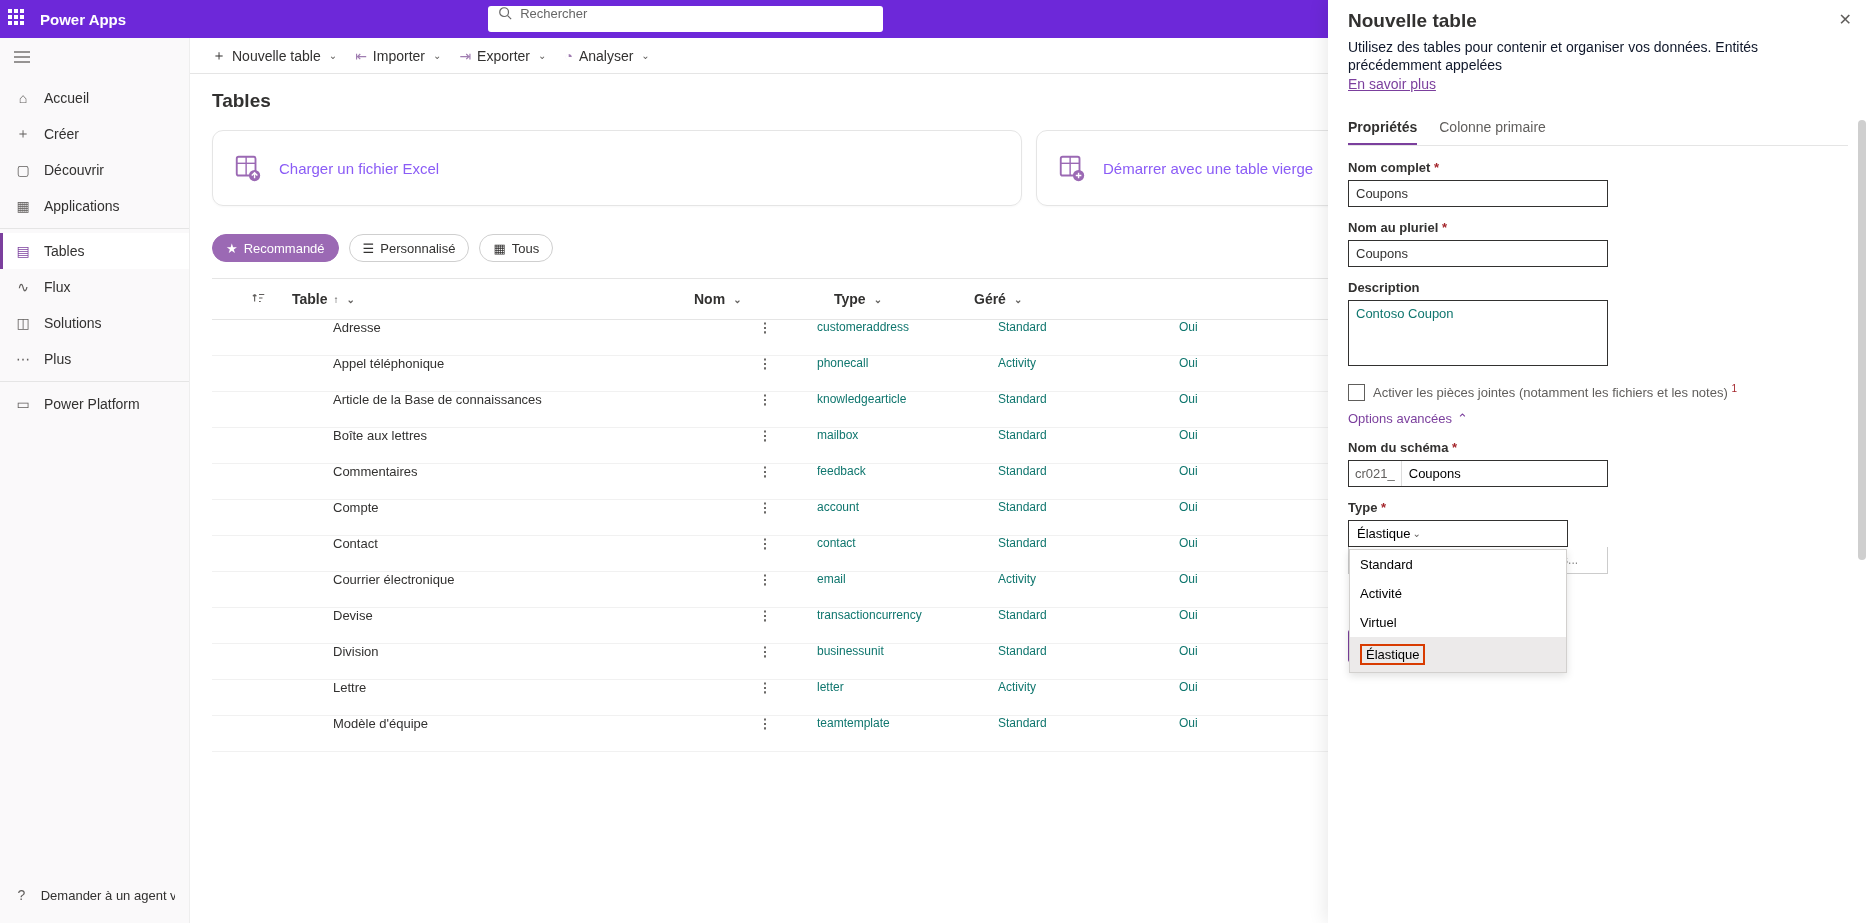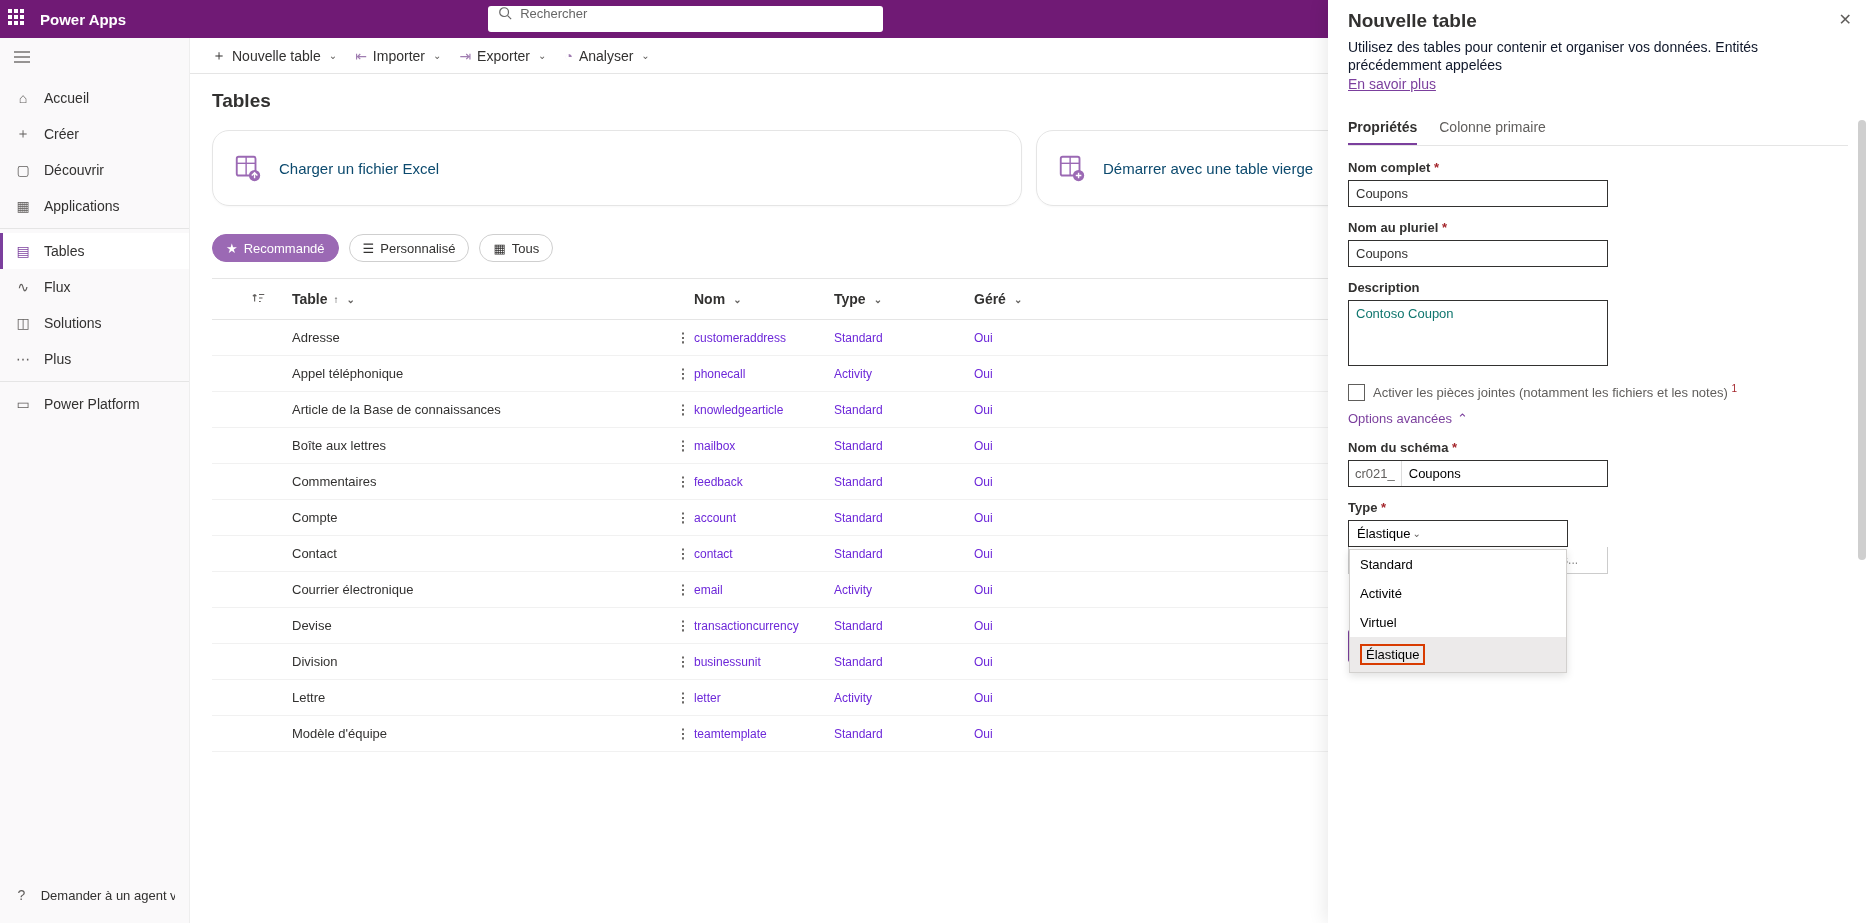--- a/index.html
+++ b/index.html
@@ -5,7 +5,7 @@
 * { box-sizing: border-box; margin: 0; padding: 0; font-family: "Segoe UI", Arial, sans-serif; }
 body { width: 1868px; height: 923px; overflow: hidden; background: #fff; position: relative; }
 
-.topbar { height: 38px; background: #701a75; display: flex; align-items: center; color: #fff; padding: 16px 8px; gap: 12px; }
+.topbar { height: 38px; background: #6d28d9; display: flex; align-items: center; color: #fff; padding: 16px 8px; gap: 12px; }
 .waffle { width: 20px; height: 20px; display: grid; grid-template-columns: repeat(3,4px); grid-template-rows: repeat(3,4px); gap: 2px; }
 .waffle span { background: #fff; width: 4px; height: 4px; }
 .app-title { font-size: 15px; font-weight: 600; }

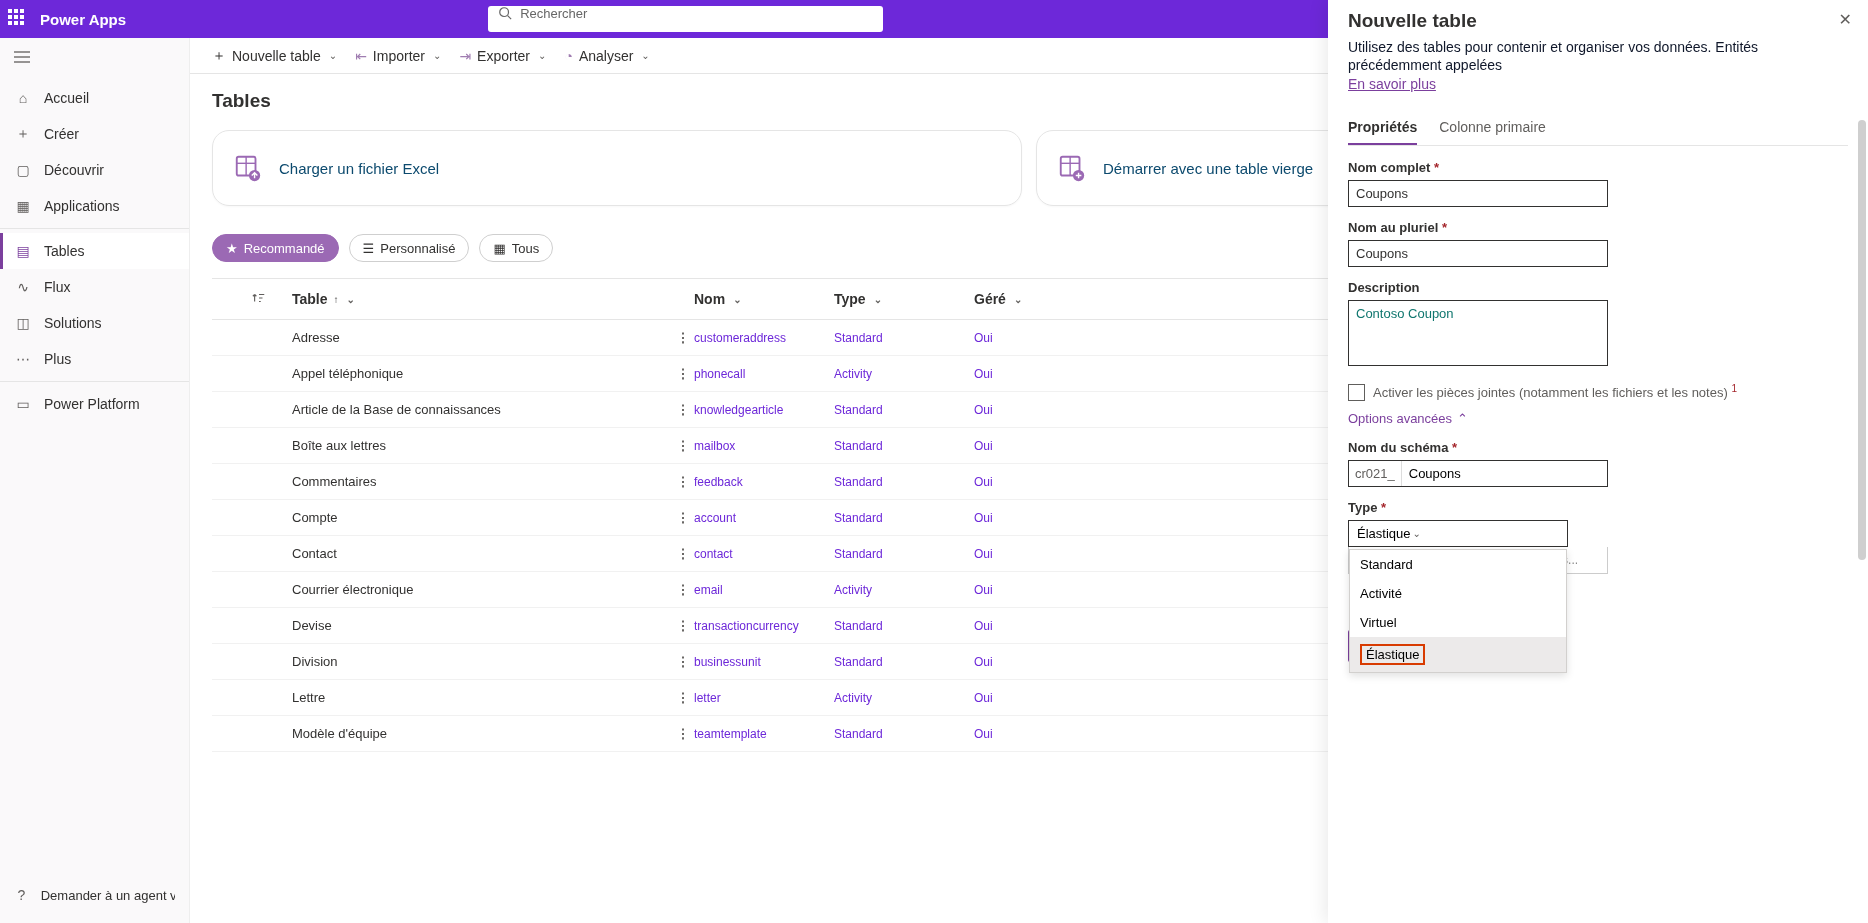--- a/index.html
+++ b/index.html
@@ -28,7 +28,7 @@
 .page { padding: 16px 22px; }
 .page-title { font-size: 19px; font-weight: 600; color: #323130; margin-bottom: 18px; }
 .cards-row { display: flex; gap: 14px; margin-bottom: 28px; }
-.card { flex: 1; height: 76px; border: 1px solid #e5e5e5; border-radius: 17px; display: flex; align-items: center; gap: 16px; padding: 0 20px; font-size: 15px; color: #0c4a6e; cursor: pointer; box-shadow: 0 1px 2px rgba(0,0,0,.03); }
+.card { flex: 1; height: 76px; border: 1px solid #e5e5e5; border-radius: 11px; display: flex; align-items: center; gap: 16px; padding: 0 20px; font-size: 15px; color: #8b5cf6; cursor: pointer; box-shadow: 0 1px 2px rgba(0,0,0,.03); }
 .card-icon { width: 30px; height: 30px; }
 
 .pills { display: flex; gap: 10px; margin-bottom: 16px; }

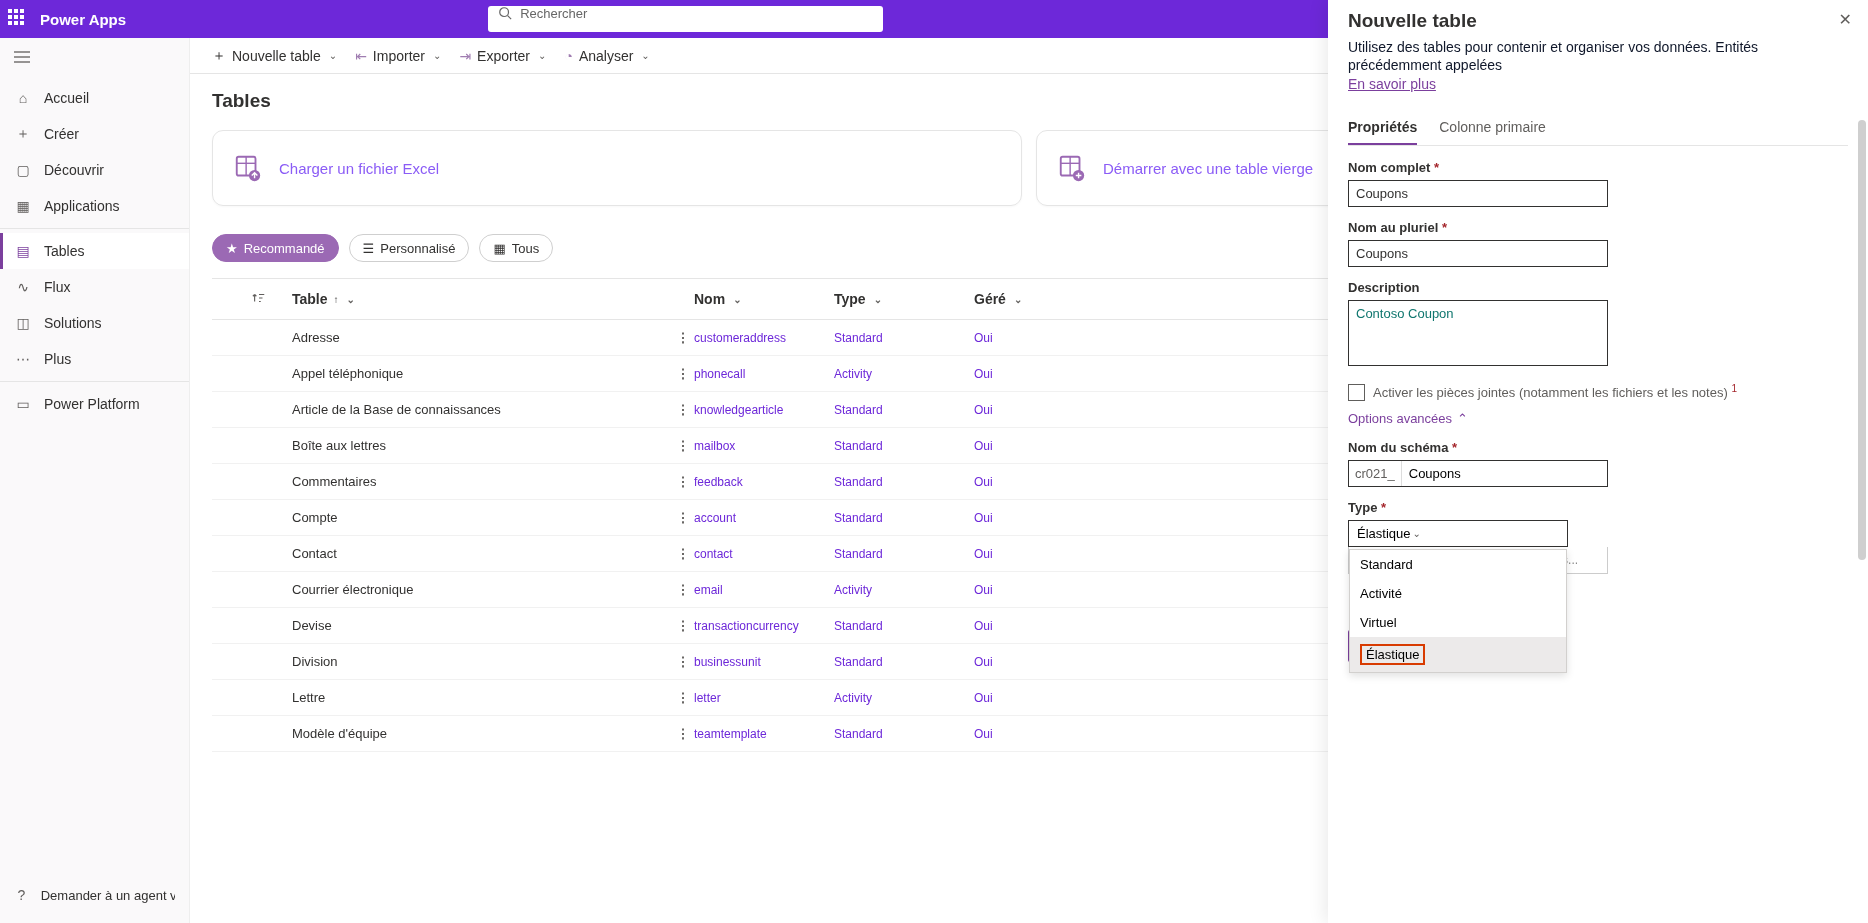--- a/index.html
+++ b/index.html
@@ -43,7 +43,7 @@
 .c-typ { width: 140px; }
 .c-ger { width: 60px; }
 
-.row { display: flex; align-items: center; height: 36px; border-bottom: 1px solid #f1f1f1; font-size: 13px; color: #323130; }
+.row { display: flex; height: 36px; border-bottom: 1px solid #f1f1f1; font-size: 13px; color: #323130; gap: 41px; }
 .row .c-ic { color: #605e5c; }
 .row .c-nom, .row .c-typ, .row .c-ger { color: #6d28d9; font-size: 12px; }
 .row-menu { width: 22px; text-align: center; color: #605e5c; cursor: pointer; font-weight: bold; }

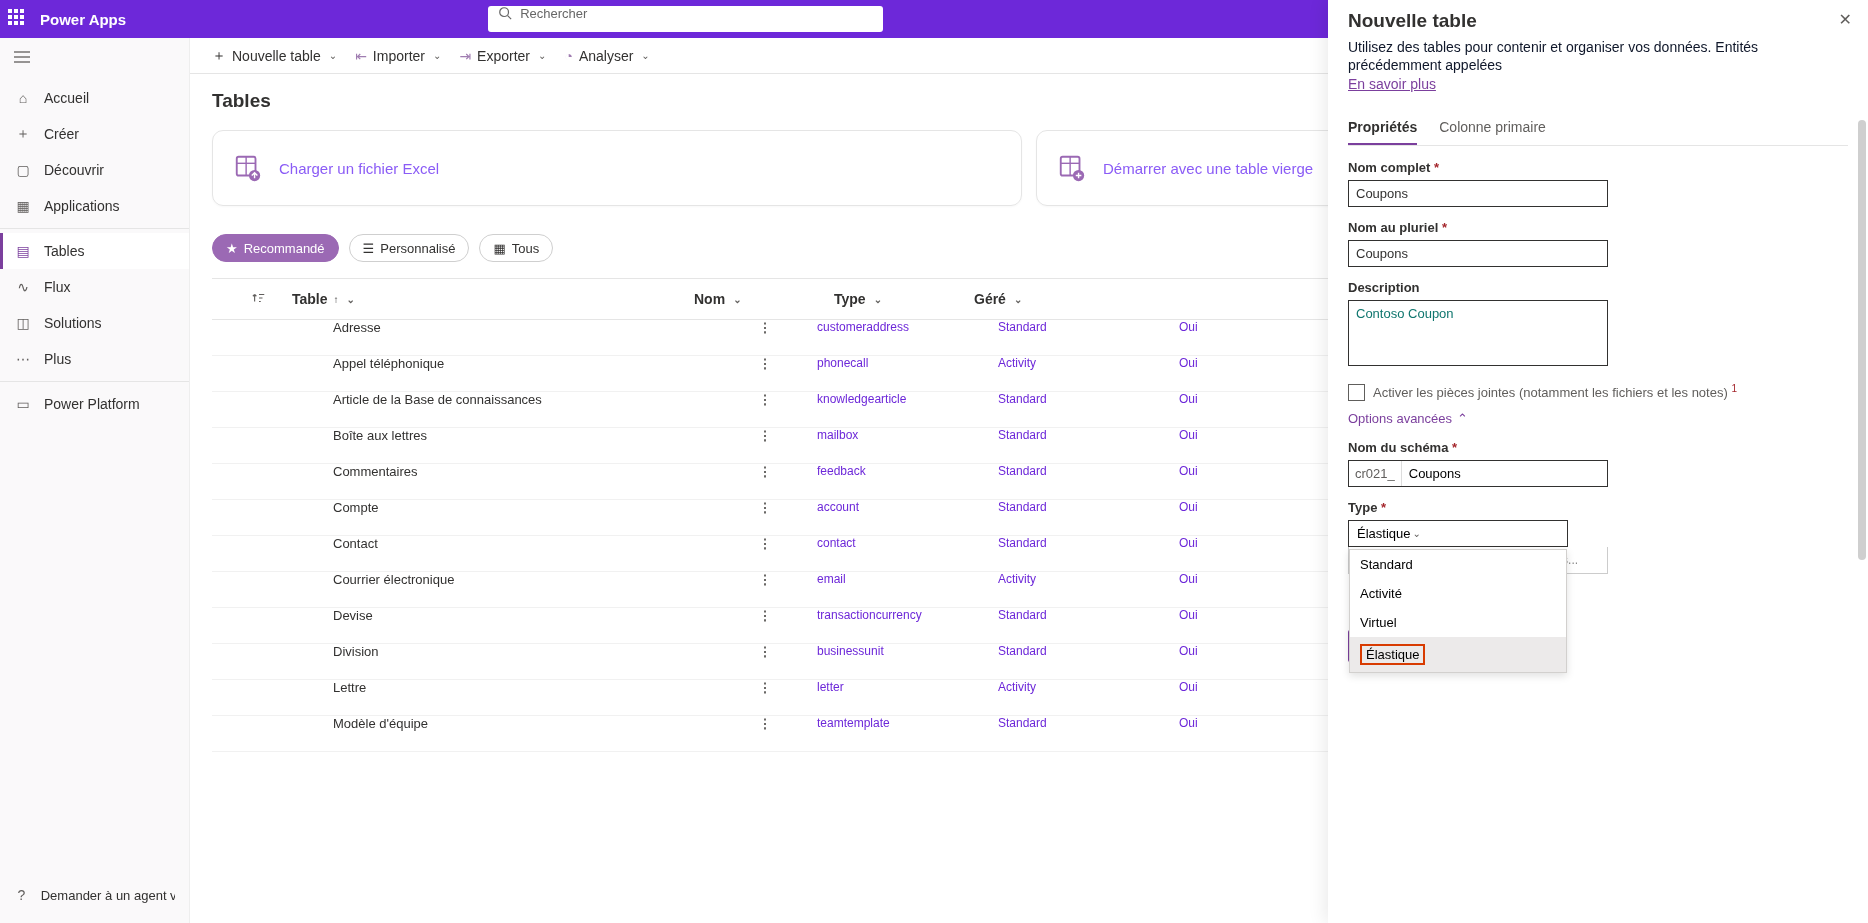--- a/index.html
+++ b/index.html
@@ -45,7 +45,7 @@
 
 .row { display: flex; height: 36px; border-bottom: 1px solid #f1f1f1; font-size: 13px; color: #323130; gap: 41px; }
 .row .c-ic { color: #605e5c; }
-.row .c-nom, .row .c-typ, .row .c-ger { color: #6d28d9; font-size: 12px; }
+.row .c-nom, .row .c-typ, .row .c-ger { color: #0f766e; font-size: 12px; }
 .row-menu { width: 22px; text-align: center; color: #605e5c; cursor: pointer; font-weight: bold; }
 
 .panel { position: absolute; top: 0; right: 0; width: 540px; height: 100%; background: #fff; box-shadow: -4px 0 16px rgba(0,0,0,.08); padding: 10px 20px 16px 20px; z-index: 50; overflow: hidden; }

